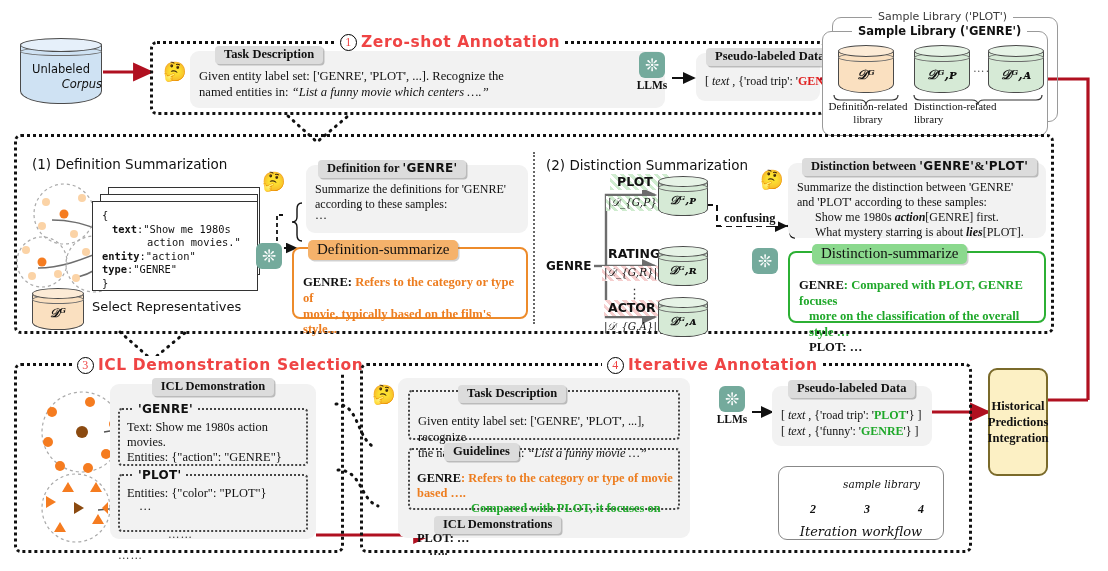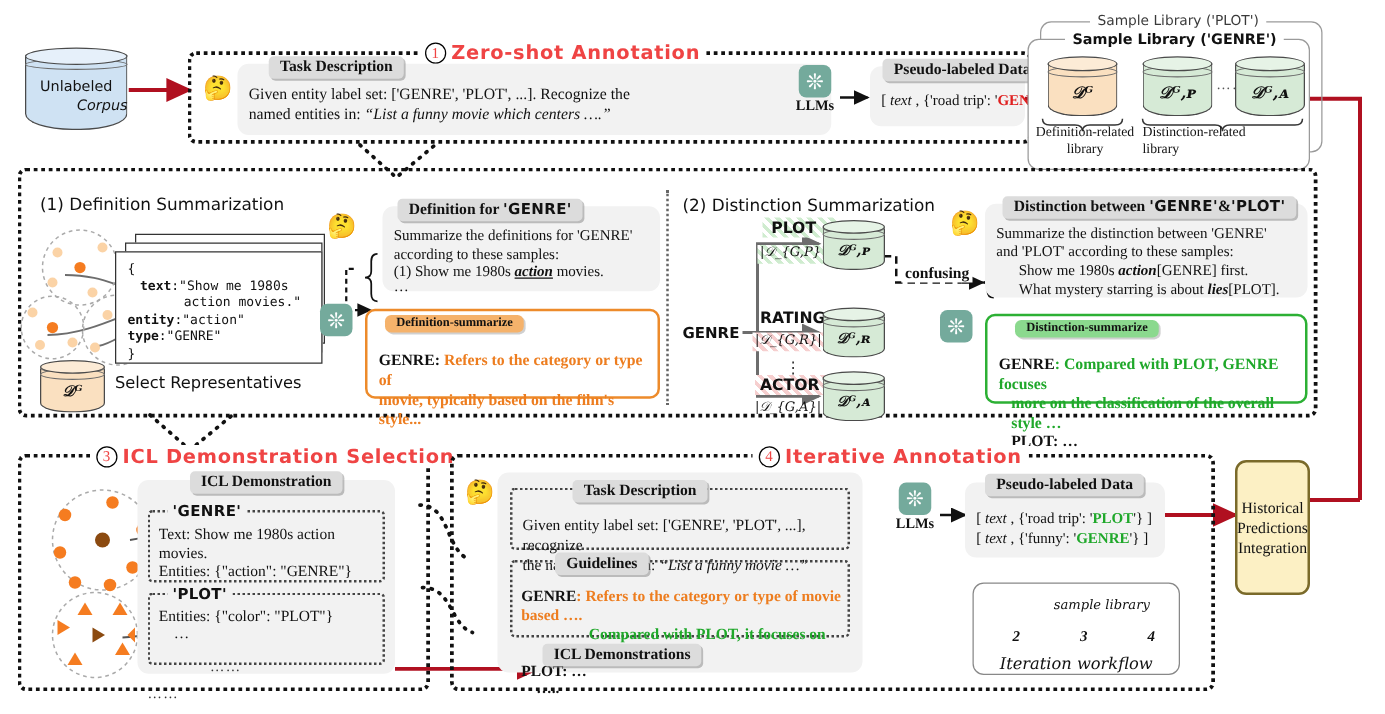--- a/index.html
+++ b/index.html
@@ -308,7 +308,6 @@
     <div class="card-body" style="padding-top:0; margin-top:-3px; font-size:12px; line-height:14.5px;">
       <div>Summarize the definitions for 'GENRE'</div>
       <div>according to these samples:</div>
-      <div><span>(1) Show me 1980s </span><span class="ul-bi">action</span><span> movies.</span></div>
       <div style="line-height:9px;">…</div>
     </div>
   </div>

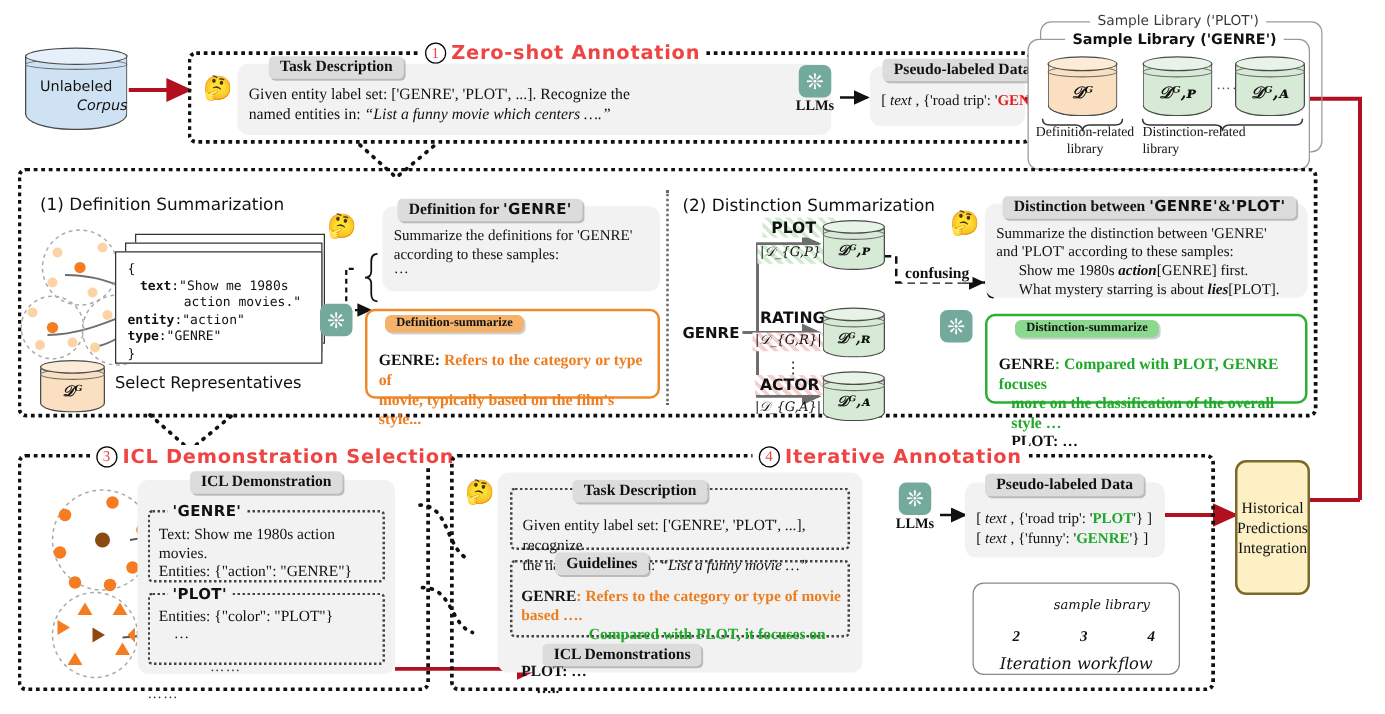--- a/index.html
+++ b/index.html
@@ -37,8 +37,8 @@
   .sumbox.orange { border:2.2px solid #ED8B2B; }
   .sumbox.green  { border:2.2px solid #2CB034; }
   .sum-label { display:inline-block; border-radius:5px; padding:1px 9px 2px;
-               font-weight:bold; font-size:10px; white-space:nowrap;
-               box-shadow:1.5px 1.5px 0 rgba(120,120,120,.35);margin-top:12px; }
+               font-weight:normal; font-size:15px; white-space:nowrap;
+               box-shadow:1.5px 1.5px 0 rgba(120,120,120,.35); }
   .sum-label.orange { background:#F5B26B; color:#111; }
   .sum-label.green  { background:#8BD98E; color:#111; }
   .sum-body { font-size:12.6px; line-height:15.8px; font-weight:bold; padding:5px 9px; }

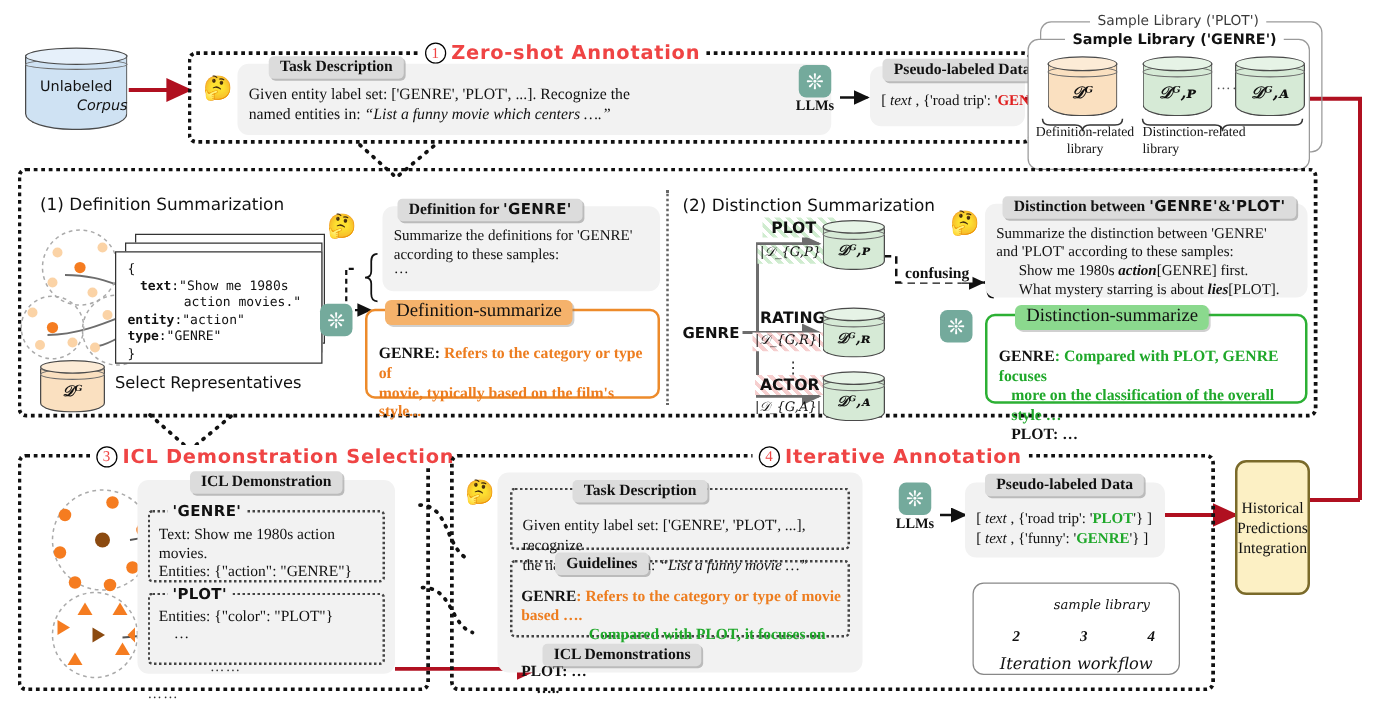--- a/index.html
+++ b/index.html
@@ -67,7 +67,7 @@
 
   .hist { border:2px solid #7a6a2a; border-radius:9px; background:#FCF0C4;
           display:flex; align-items:center; justify-content:center; text-align:center;
-          font-weight:normal; font-size:12.6px; line-height:16px; }
+          font-weight:bold; font-size:12.6px; line-height:16px; }
 
   .sub-head { font-family:"DejaVu Sans", sans-serif; font-size:13.5px; color:#111; }
 

